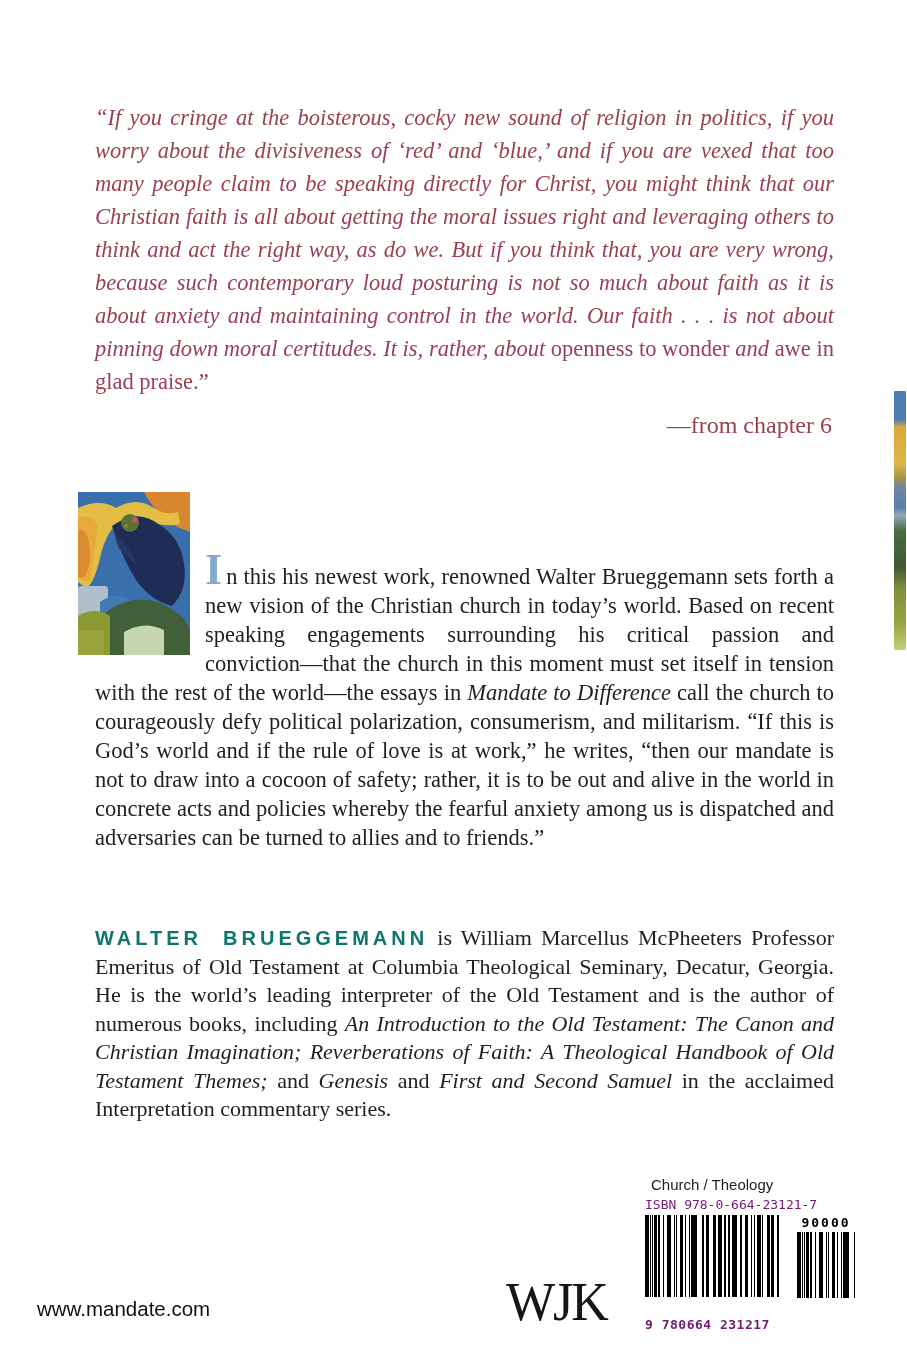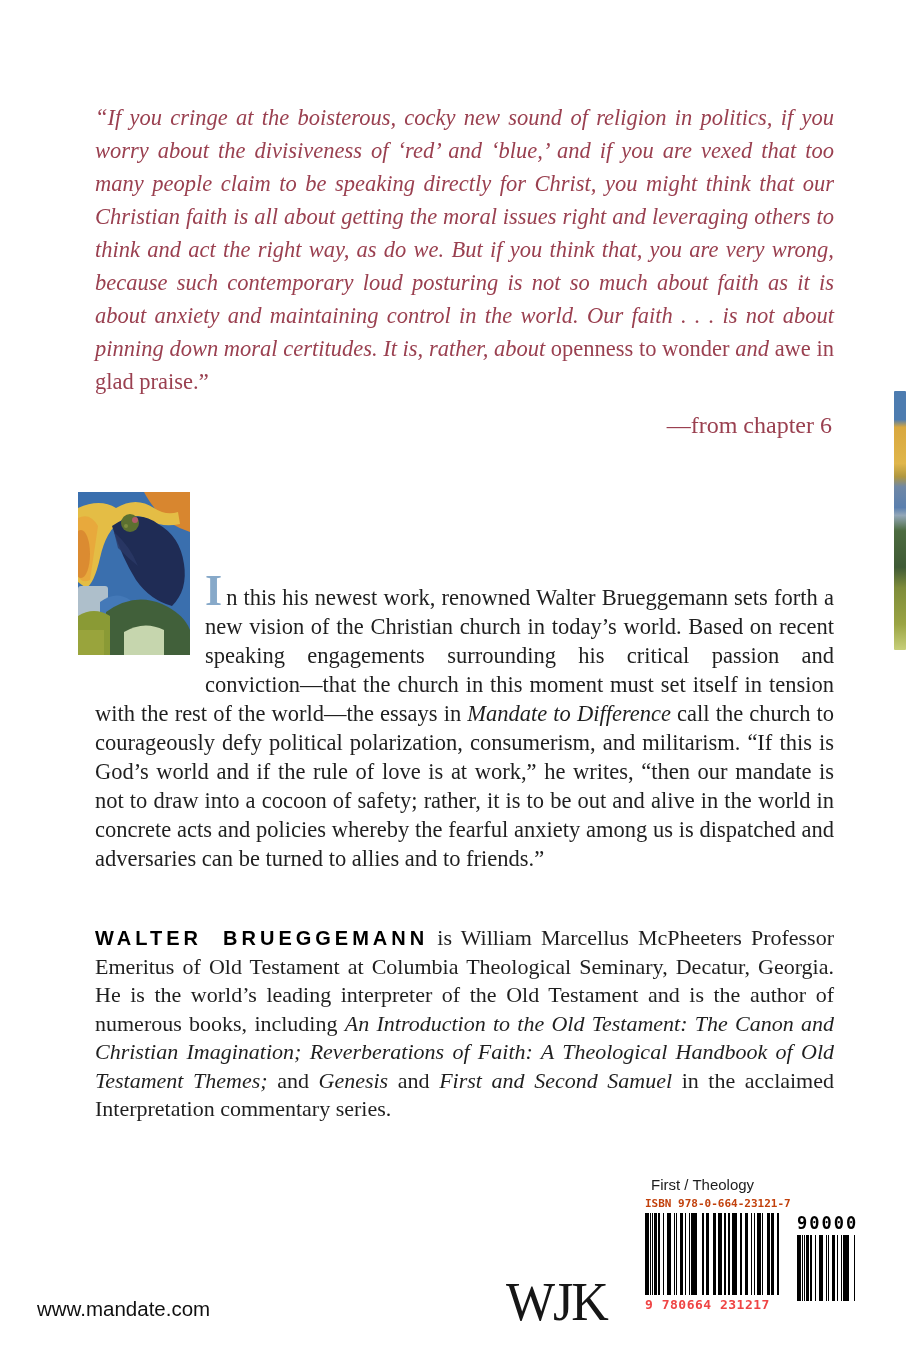--- a/index.html
+++ b/index.html
@@ -27,7 +27,7 @@
   .cover-art svg{display:block;width:112px;height:163px;}
 
   
-  .desc-block{left:95px;top:583px;width:739px;
+  .desc-block{left:95px;top:562px;width:739px;
     font-size:22.5px;line-height:29px;text-align:justify;color:#1f1f1f;}
   .desc-spacer{float:left;width:110px;height:88px;}
   .dropcap{

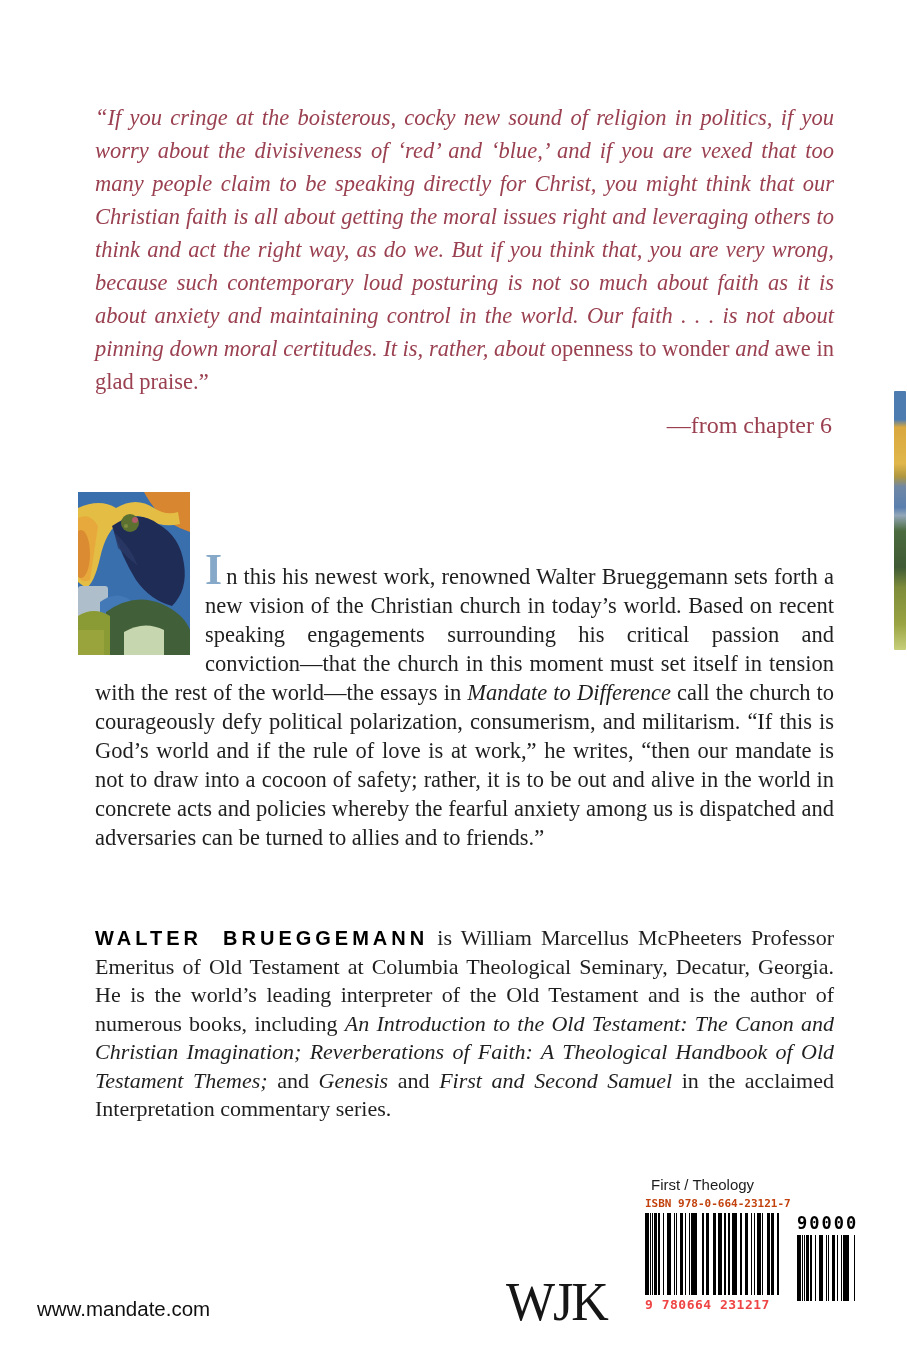--- a/index.html
+++ b/index.html
@@ -41,7 +41,7 @@
     font-size:22px;line-height:28.5px;text-align:justify;color:#1f1f1f;}
   .bio-name{
     font-family:"Liberation Sans", sans-serif;font-weight:bold;
-    font-size:20px;letter-spacing:4px;word-spacing:8px;color:#000000;
+    font-size:20px;letter-spacing:4px;word-spacing:8px;color:#0f766e;
   }
 
   

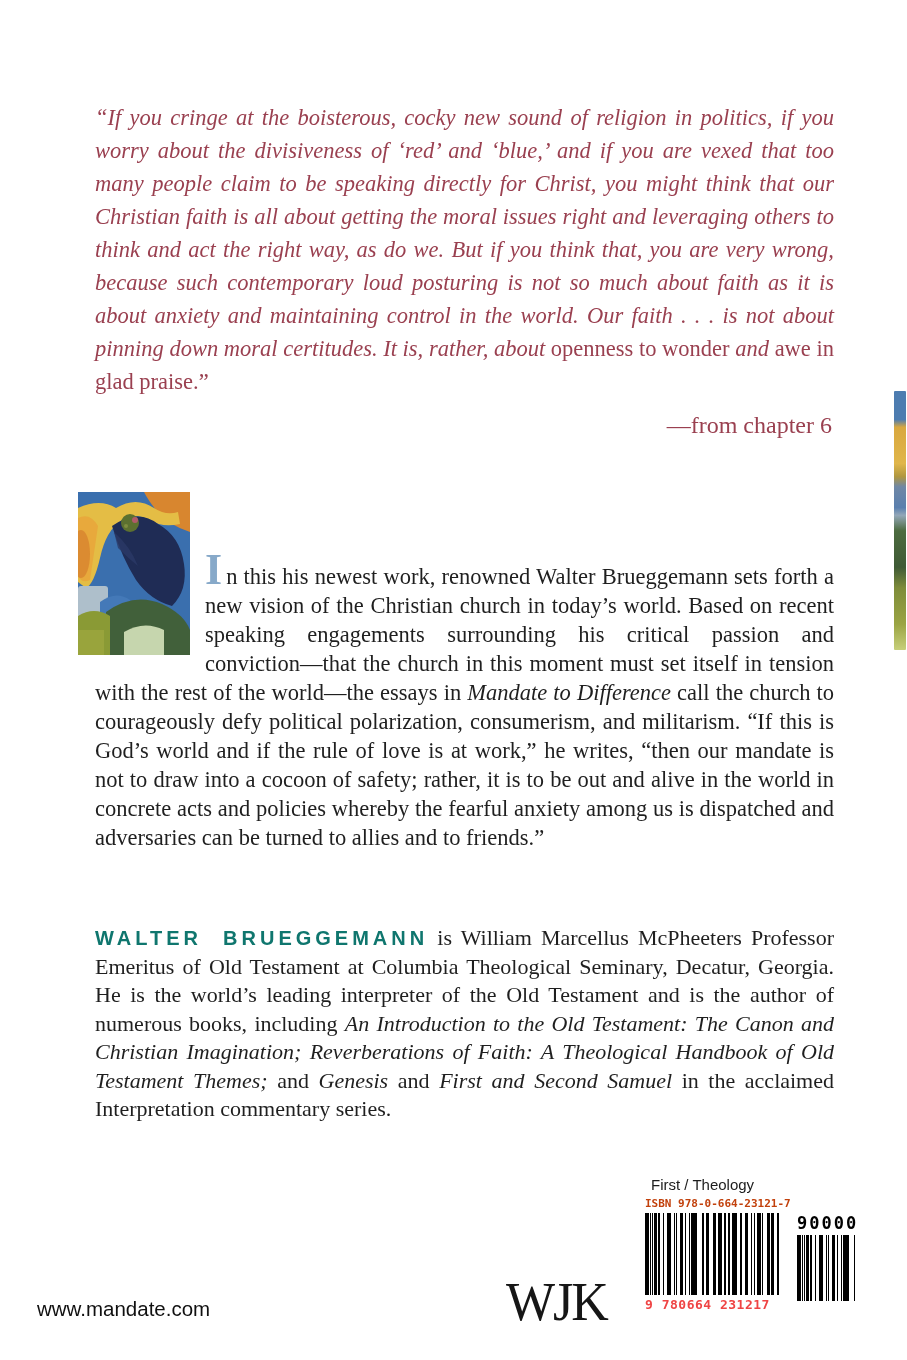--- a/index.html
+++ b/index.html
@@ -125,7 +125,7 @@
   <span class="bio-name">WALTER BRUEGGEMANN</span><span><span class="run"> is William Marcellus McPheeters Professor Emeritus of Old Testament at Columbia Theological Seminary, Decatur, Georgia. He is the world’s leading interpreter of the Old Testament and is the author of numerous books, including </span><span class="run it">An Introduction to the Old Testament: The Canon and Christian Imagination; Reverberations of Faith: A Theological Handbook of Old Testament Themes;</span><span class="run"> and </span><span class="run it">Genesis</span><span class="run"> and </span><span class="run it">First and Second Samuel</span><span class="run"> in the acclaimed Interpretation commentary series.</span></span>
 </div>
 
-<div class="abs category-label">First / Theology</div>
+<div class="abs category-label">Church / Theology</div>
 
 <div class="abs barcode-area">
   <div class="isbn-label">ISBN 978-0-664-23121-7</div>

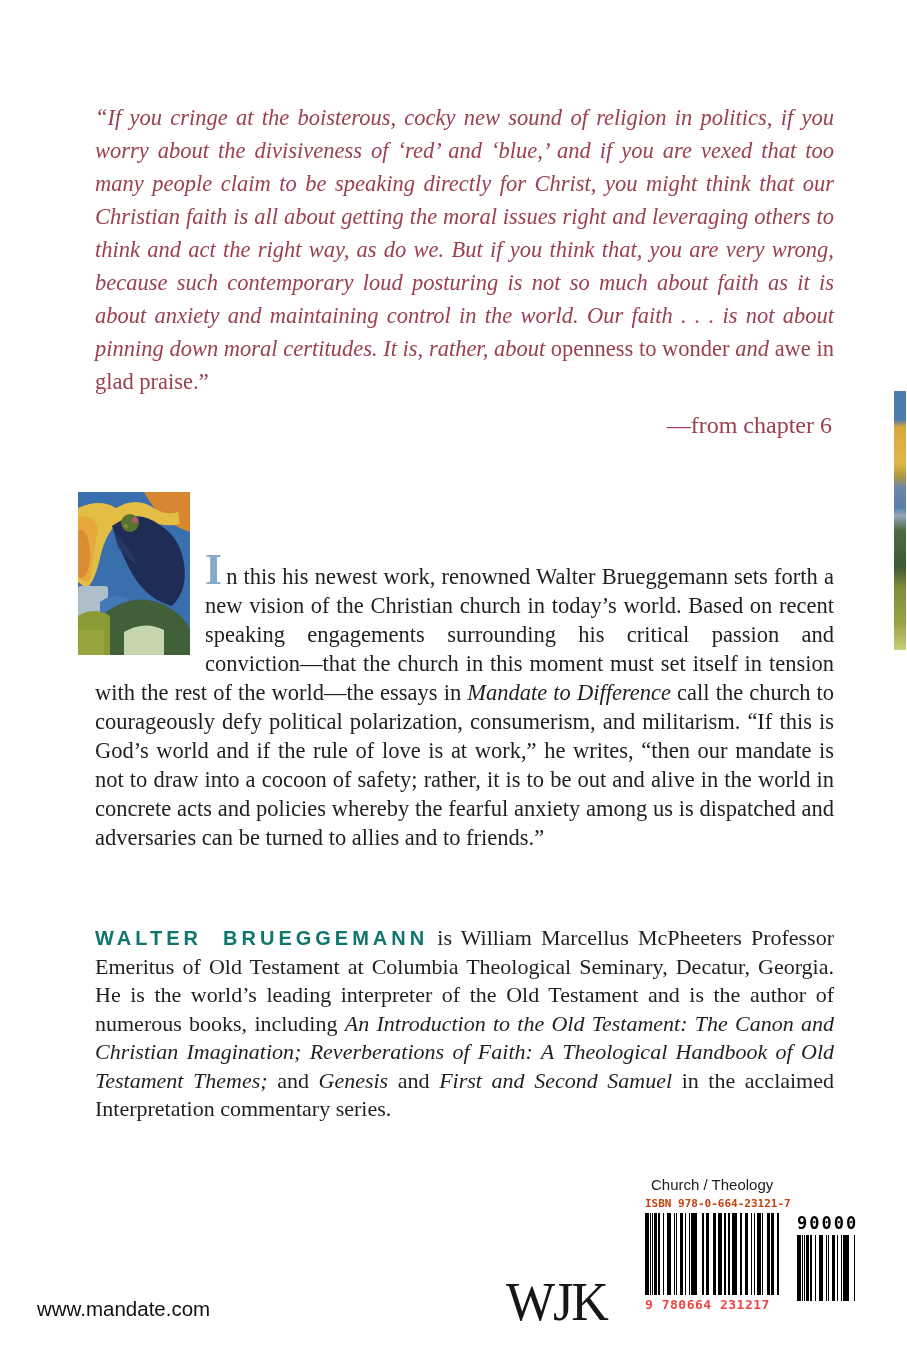--- a/index.html
+++ b/index.html
@@ -49,8 +49,8 @@
     font-family:"Liberation Sans", sans-serif;font-size:15px;color:#1c1c1c;}
   .barcode-area{left:645px;top:1197px;width:213px;background:#fff;}
   .isbn-label{
-    font-family:"DejaVu Sans Mono", monospace;font-weight:bold;
-    font-size:11px;letter-spacing:0px;white-space:nowrap;color:#c2410c;
+    font-family:"DejaVu Sans Mono", monospace;font-weight:normal;
+    font-size:13px;letter-spacing:0px;white-space:nowrap;color:#701a75;
   }
   .bars-row{display:flex;gap:18px;margin-top:3px;}
   .barcode-main{width:134px;}

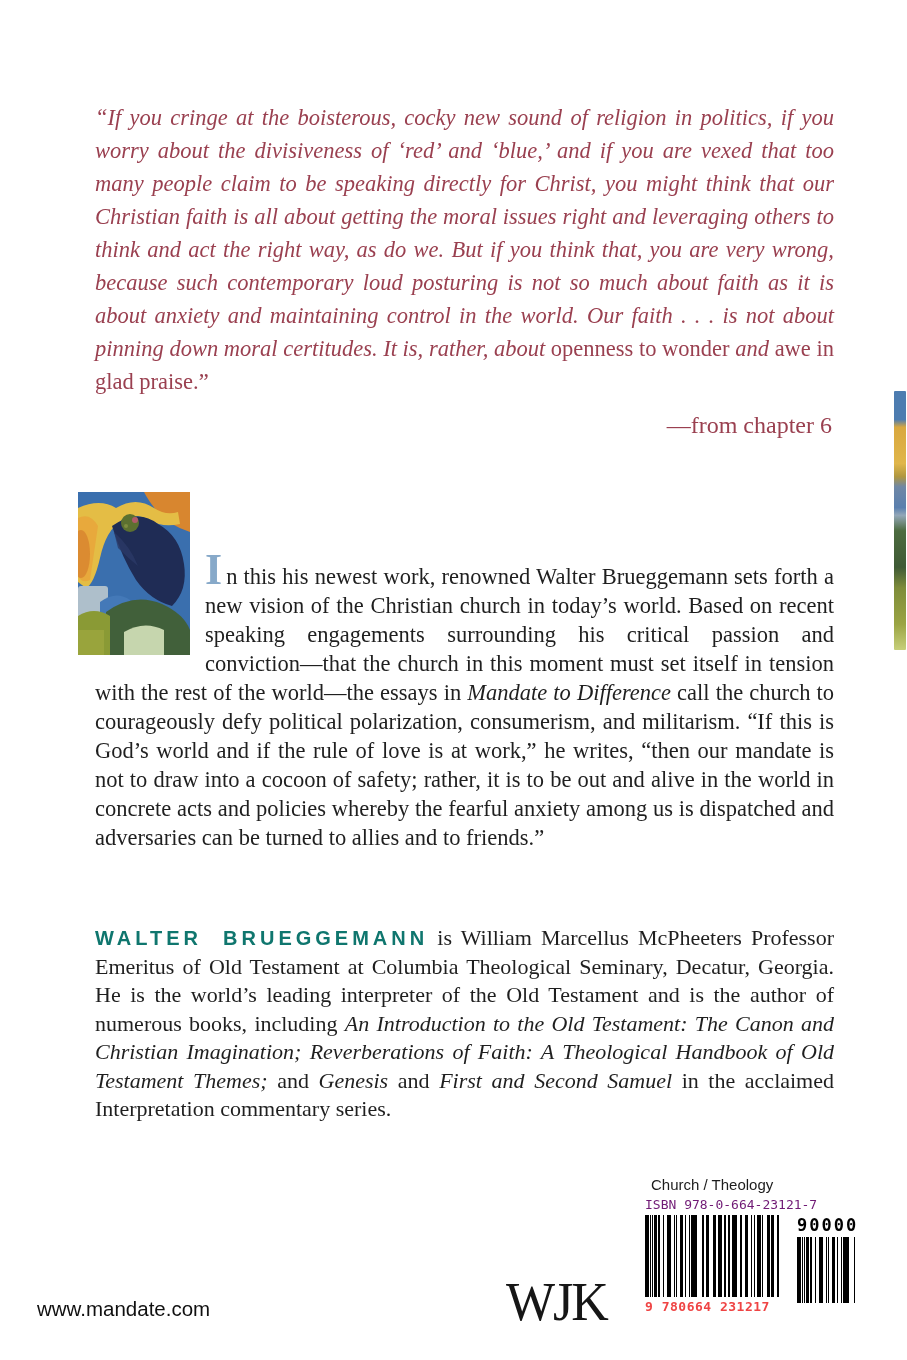--- a/index.html
+++ b/index.html
@@ -68,8 +68,8 @@
     letter-spacing:0.5px;margin-top:2px;white-space:nowrap;color:#ef4444;
   }
   .price-code{
-    font-family:"DejaVu Sans Mono", monospace;font-weight:bold;font-size:17px;
-    letter-spacing:2px;text-align:left;color:#000;
+    font-family:"DejaVu Sans Mono", monospace;font-weight:bold;font-size:13px;
+    letter-spacing:2px;text-align:center;color:#000;
   }
   .barcode-supp .bars{margin-top:2px;}
 

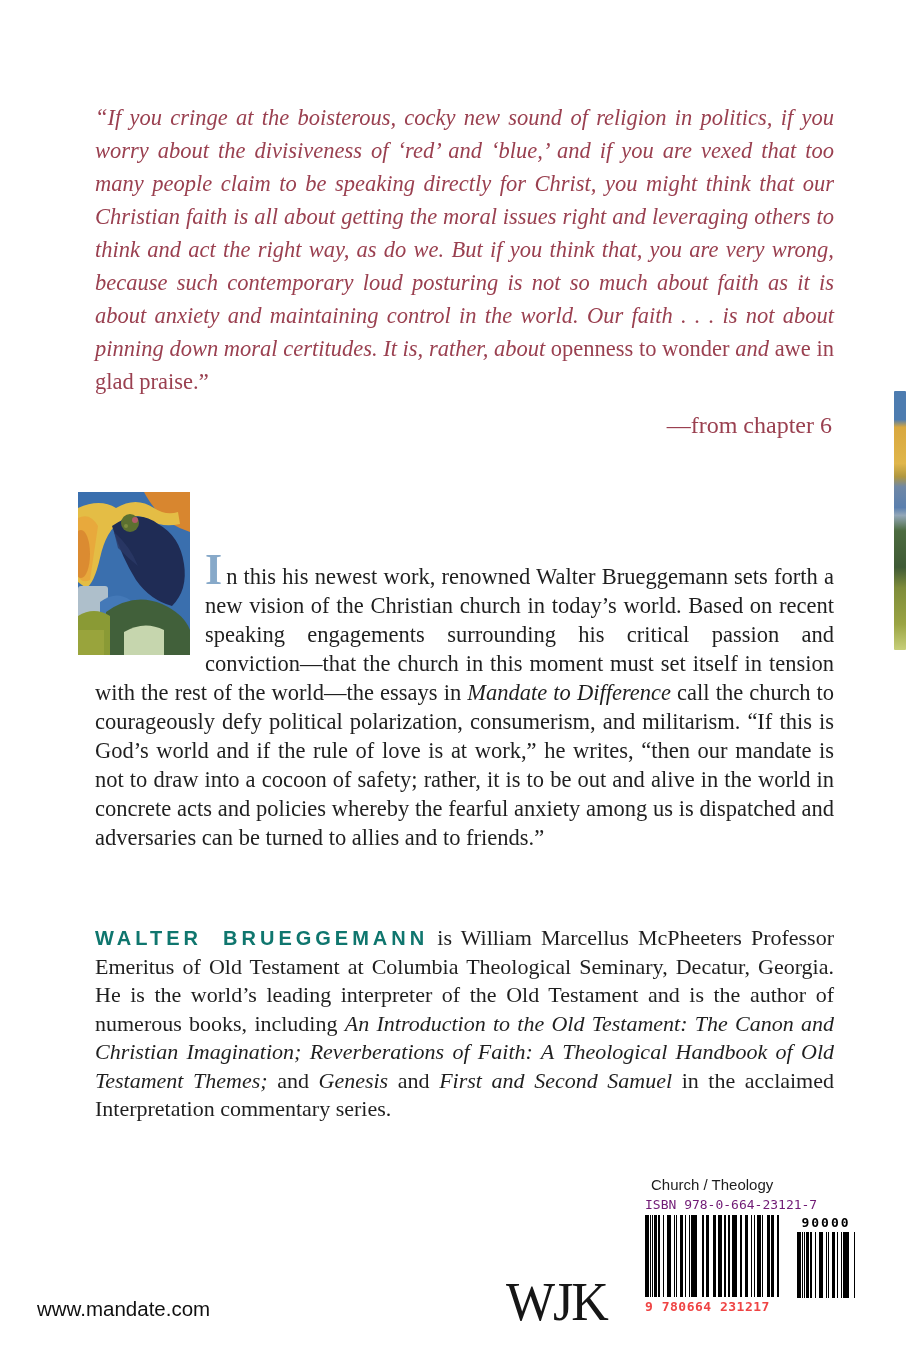--- a/index.html
+++ b/index.html
@@ -65,7 +65,7 @@
   .bars.supp{height:66px;border-left:2px solid #000;}
   .barcode-digits{
     font-family:"DejaVu Sans Mono", monospace;font-weight:bold;font-size:13px;
-    letter-spacing:0.5px;margin-top:2px;white-space:nowrap;color:#ef4444;
+    letter-spacing:0.5px;margin-top:20px;white-space:nowrap;color:#701a75;
   }
   .price-code{
     font-family:"DejaVu Sans Mono", monospace;font-weight:bold;font-size:13px;

